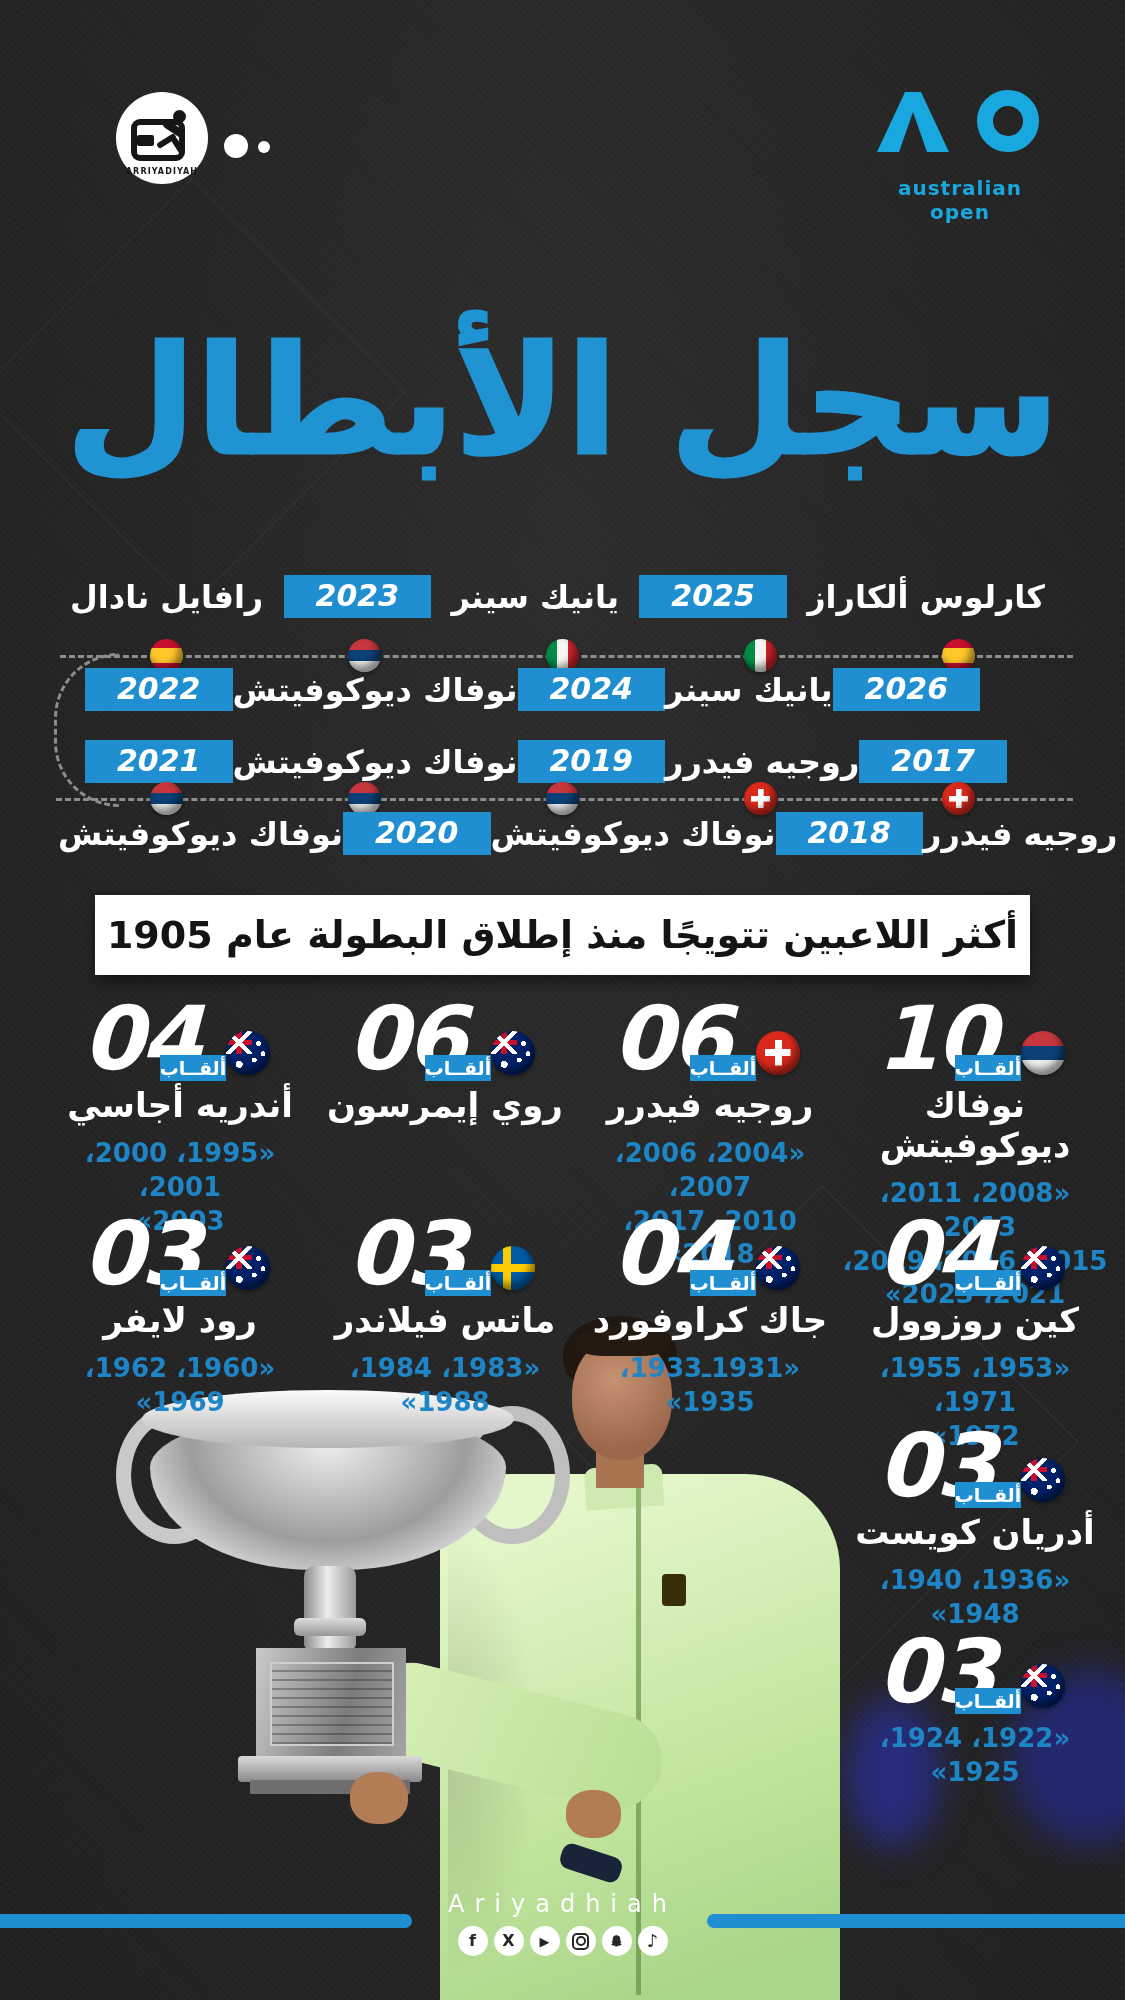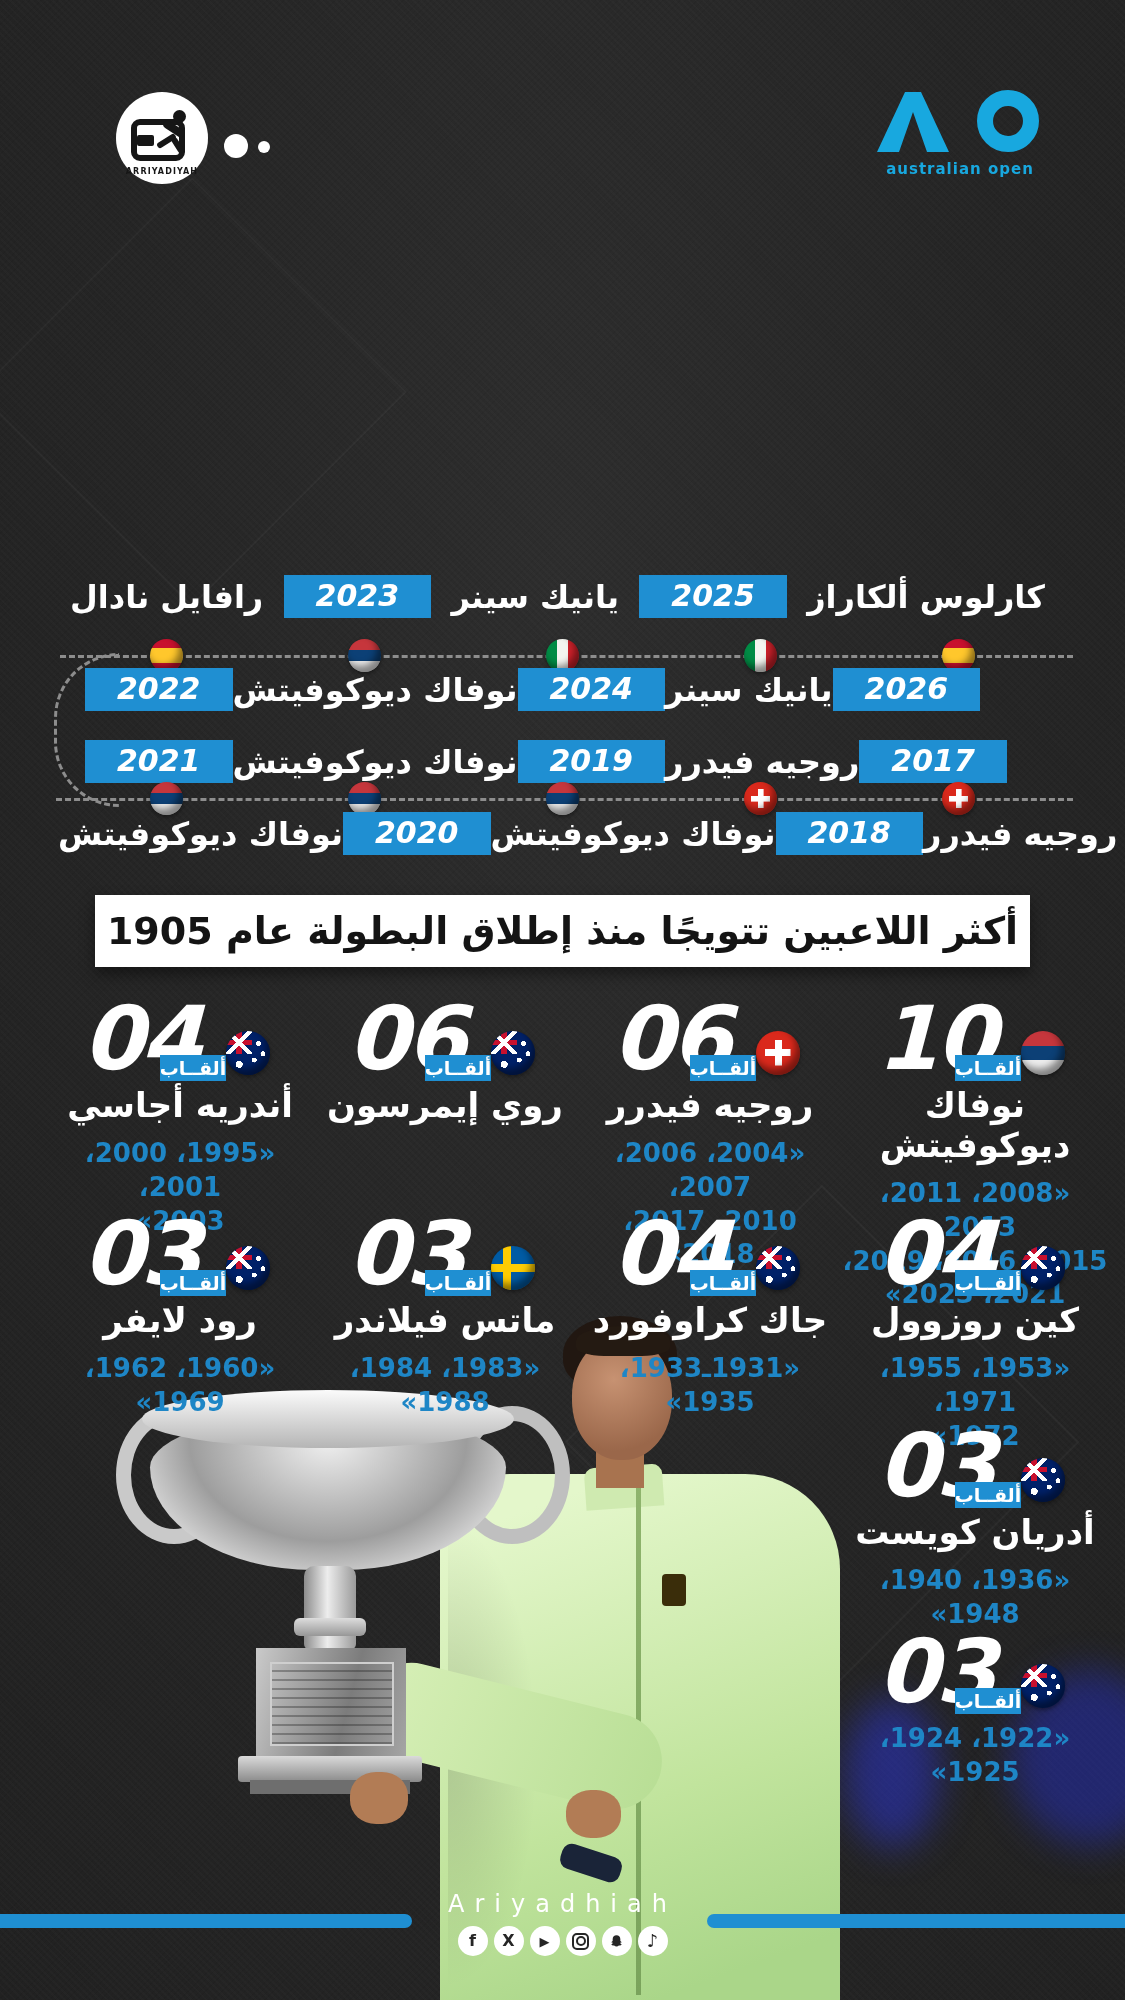--- a/index.html
+++ b/index.html
@@ -26,7 +26,7 @@
   .hdot1{left:224px;top:134px;width:24px;height:24px;}
   .hdot2{left:258px;top:141px;width:12px;height:12px;}
   .ao-wrap{position:absolute;left:866px;top:90px;width:188px;z-index:3;text-align:center;}
-  .ao-sub{margin-top:4px;color:#18A8DF;font-size:15px;letter-spacing:1px;font-weight:bold;}
+  .ao-sub{margin-top:20px;color:#18A8DF;font-size:20px;letter-spacing:1px;font-weight:bold;}
 
   
   .title1{position:absolute;right:138px;top:212px;color:#fff;font-size:74px;font-weight:bold;z-index:2;}

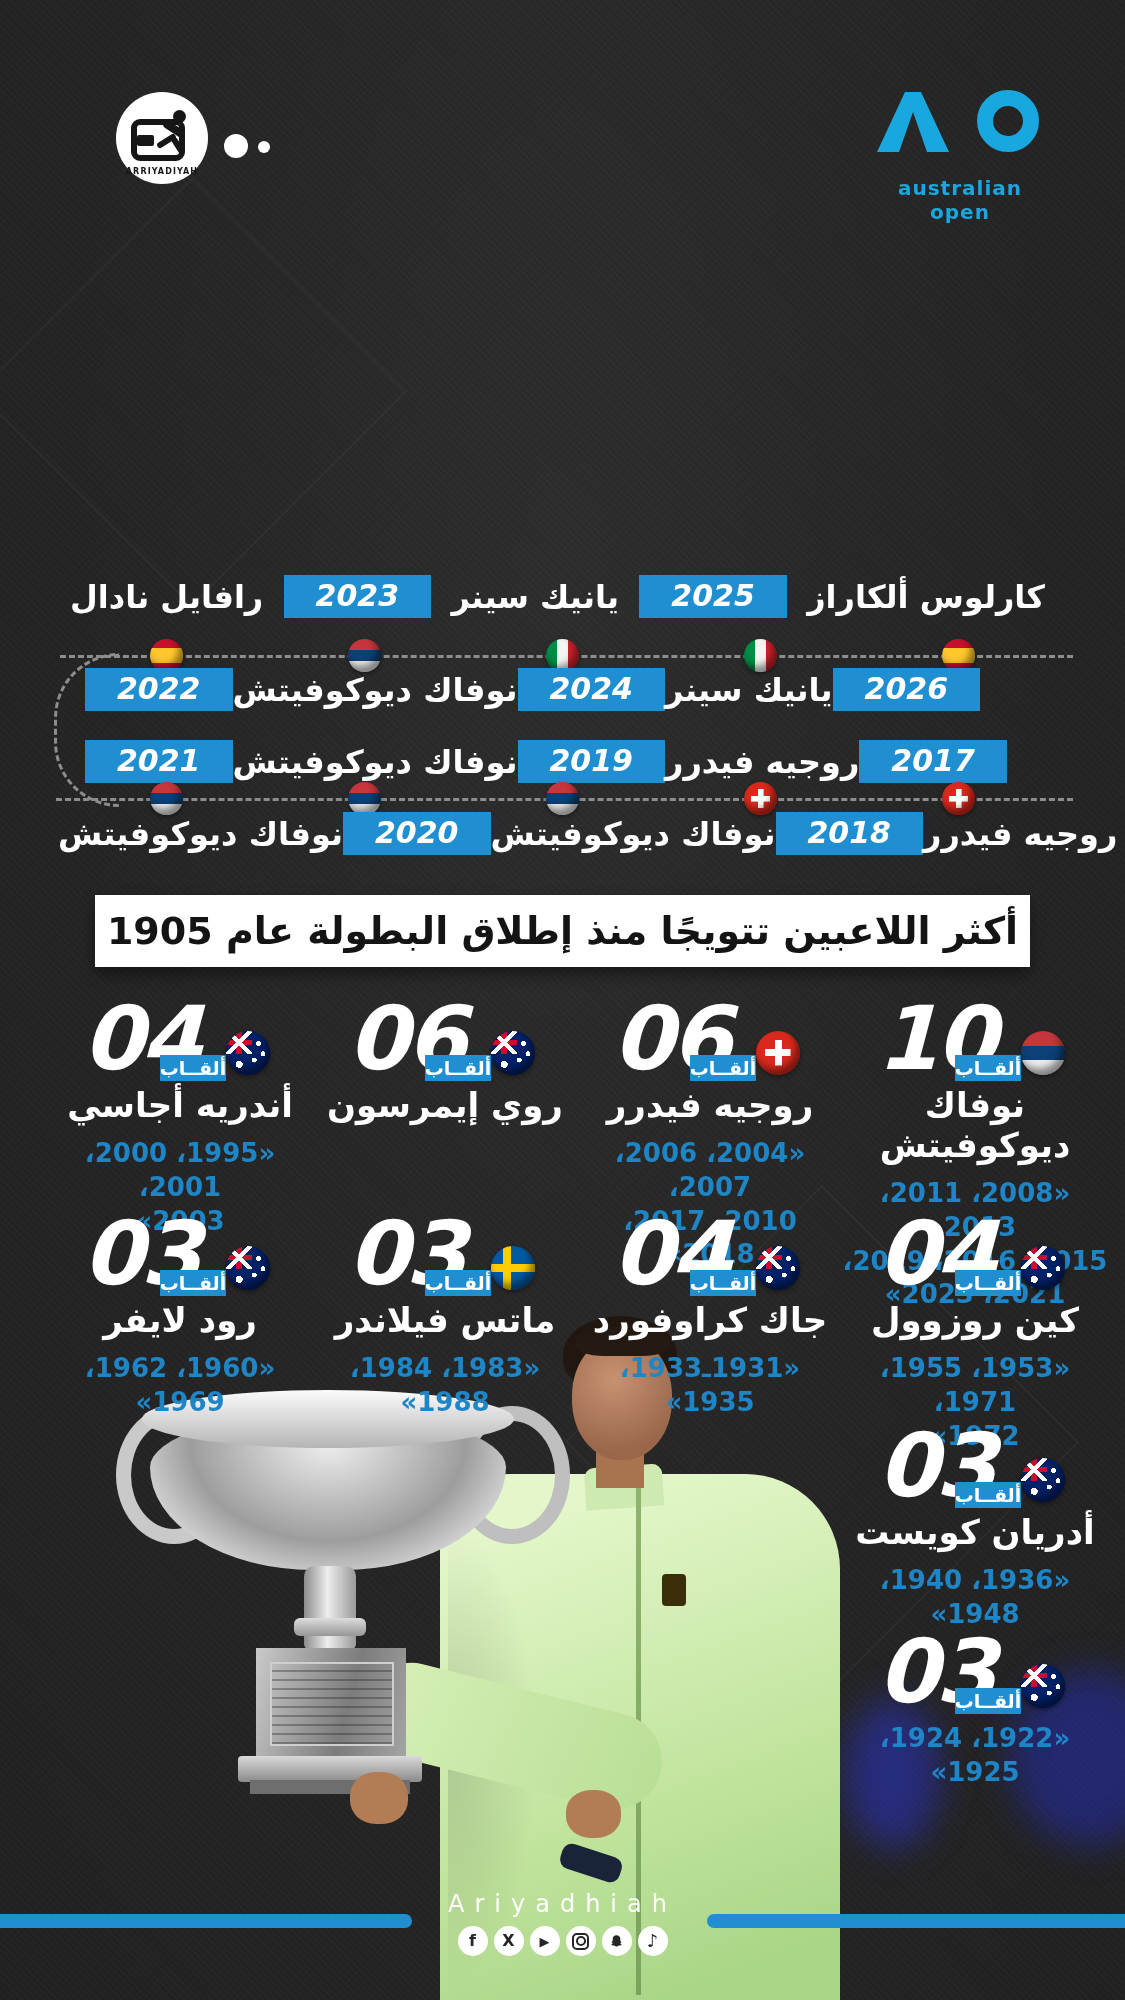--- a/index.html
+++ b/index.html
@@ -163,6 +163,7 @@
     <div class="ao-sub">australian open</div>
   </div>
 
+  <div class="title2" dir="rtl">سجل الأبطال</div>
 
   <div class="tl-line l1"></div>
   <div class="tl-line l2"></div>

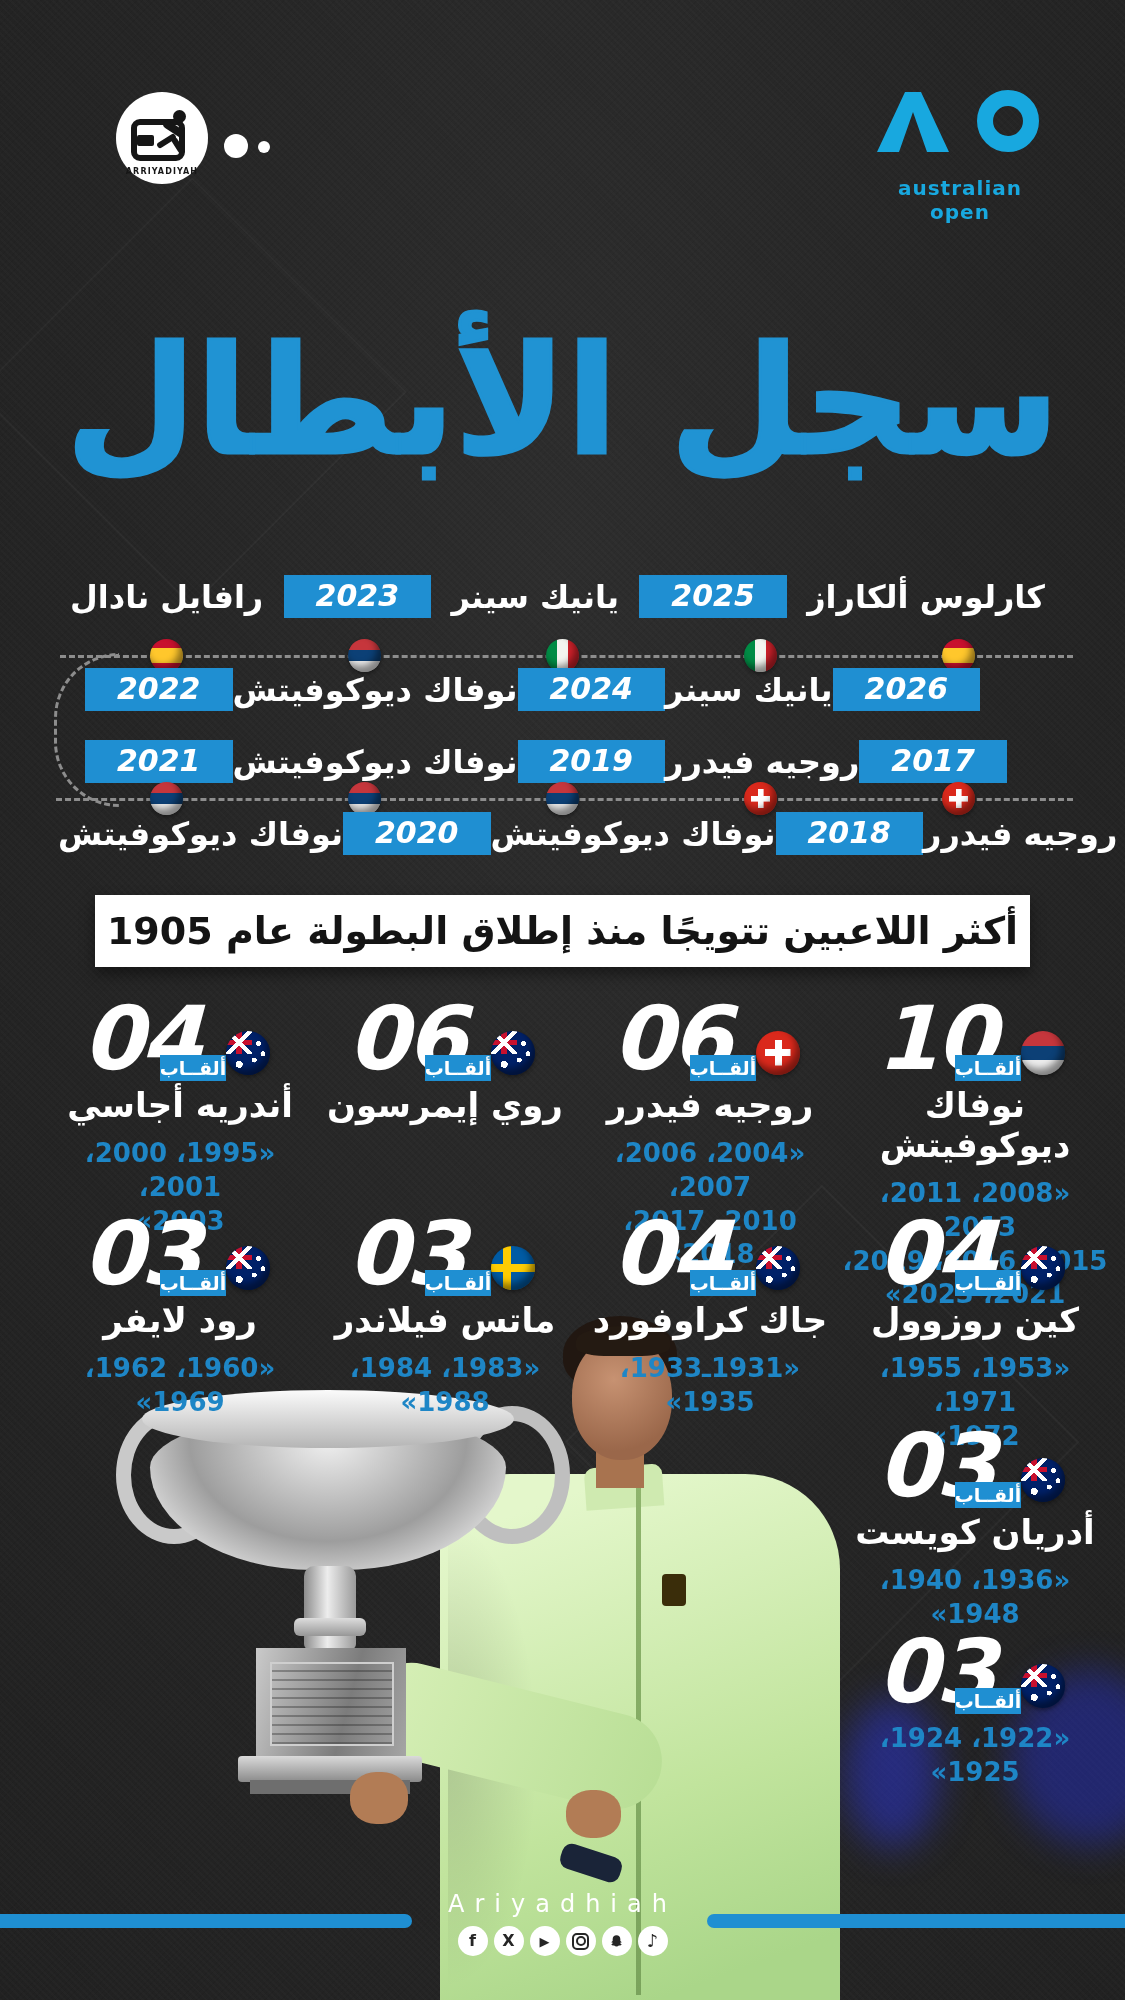--- a/index.html
+++ b/index.html
@@ -75,7 +75,7 @@
     radial-gradient(circle 3.5px at 30% 76%, #fff 98%, transparent);}
 
   
-  .banner{position:absolute;left:95px;right:95px;top:895px;height:72px;background:#fff;z-index:2;
+  .banner{position:absolute;left:95px;right:95px;top:895px;height:80px;background:#fff;z-index:2;
     display:flex;align-items:center;justify-content:center;box-shadow:0 7px 14px rgba(0,0,0,.45);}
   .banner span{color:#141414;font-size:38px;font-weight:bold;}
 

